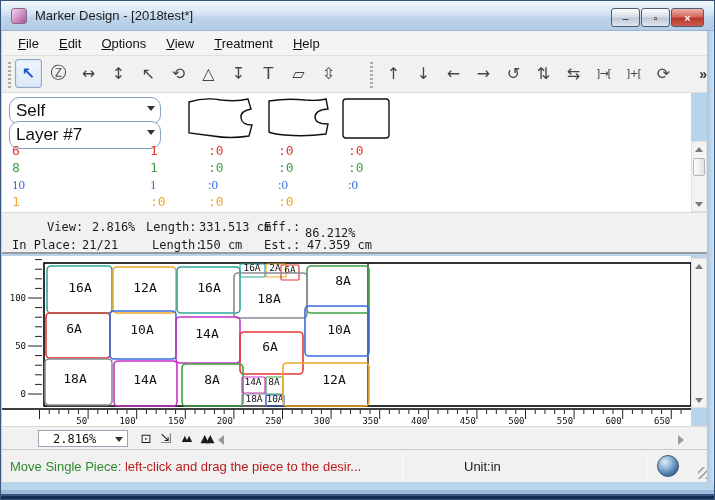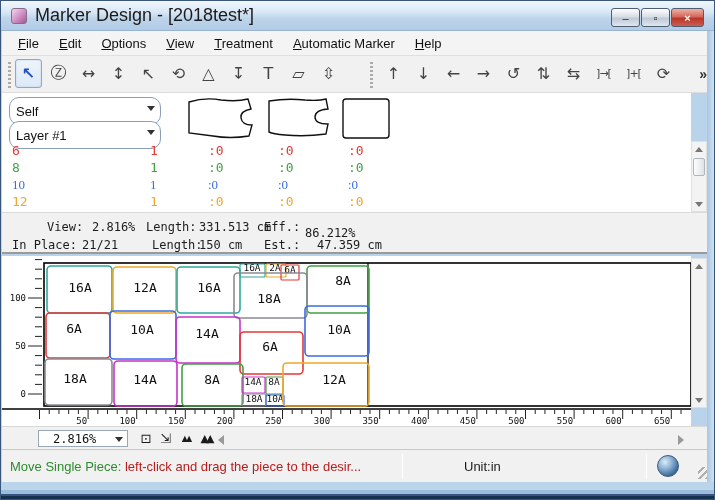--- a/index.html
+++ b/index.html
@@ -13,7 +13,7 @@
   .app-icon{width:16px;height:16px;margin:0 8px 0 10px;border-radius:3px;
     background:linear-gradient(135deg,#f3d9ef 0%,#cf8cc4 55%,#9c5a94 100%);
     border:1px solid #8a6a88;}
-  .title-text{font-size:18px;color:#1b1b1b;text-align:right;}
+  .title-text{font-size:13px;color:#1b1b1b;text-align:right;}
   .win-btns{position:absolute;right:10px;top:7px;display:flex;gap:1px;}
   .win-btn{width:29px;height:19px;border:1px solid #4e5d6f;border-radius:3px;
     background:linear-gradient(#fdfdfd,#d8dee6 45%,#bfc9d6 55%,#dfe6ee);

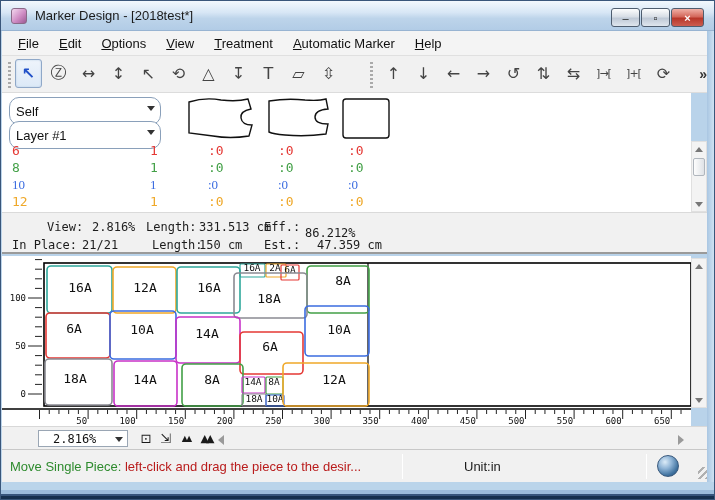--- a/index.html
+++ b/index.html
@@ -118,7 +118,6 @@
       <span class="menu-item"><u>O</u>ptions</span>
       <span class="menu-item"><u>V</u>iew</span>
       <span class="menu-item"><u>T</u>reatment</span>
-      <span class="menu-item"><u>A</u>utomatic Marker</span>
       <span class="menu-item"><u>H</u>elp</span>
     </div>
 

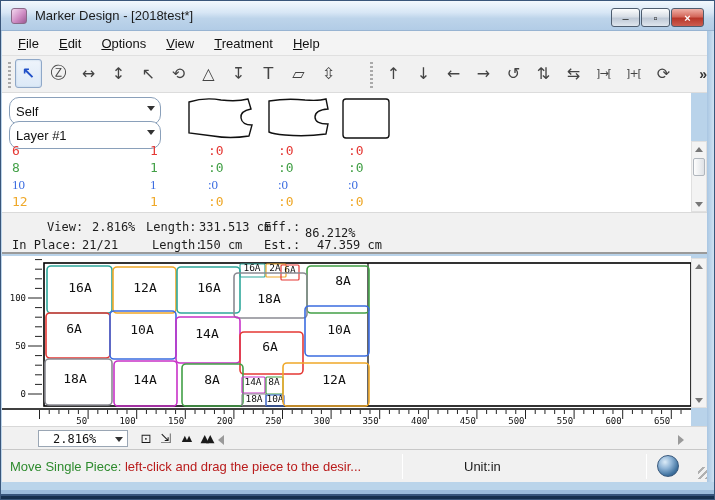--- a/index.html
+++ b/index.html
@@ -41,7 +41,7 @@
   
   .panel-top{position:absolute;left:1px;top:92px;width:689px;height:119px;background:#fff;}
   .combo{position:absolute;left:7px;width:152px;height:28px;background:#fff;
-    border:1px solid #8aa0ba;border-radius:10px;font-size:13px;color:#111;
+    border:1px solid #8aa0ba;border-radius:10px;font-size:17px;color:#111;
     display:flex;align-items:center;padding-left:6px;}
   .combo .arr{position:absolute;right:5px;top:8px;width:0;height:0;
     border-left:4px solid transparent;border-right:4px solid transparent;border-top:5px solid #333;}

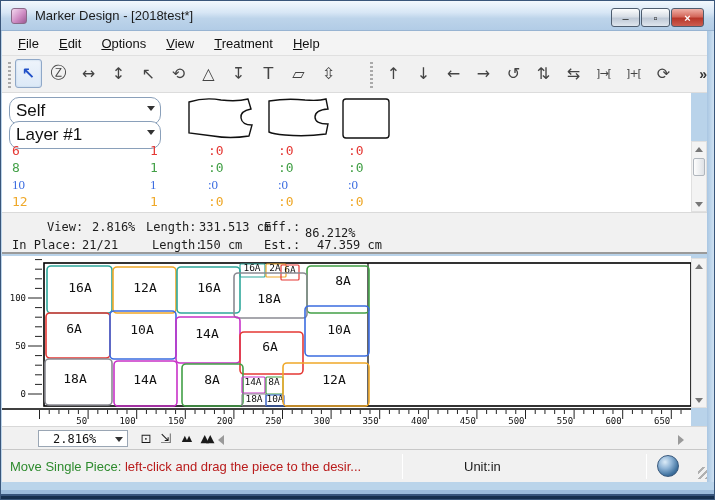--- a/index.html
+++ b/index.html
@@ -158,7 +158,7 @@
       <span class="arr"></span>
     </div>
     <div class="combo" style="top:28px">
-      <span>Layer #1</span>
+      <span>Layer #7</span>
       <span class="arr"></span>
     </div>
     <svg class="previews" width="210" height="47">

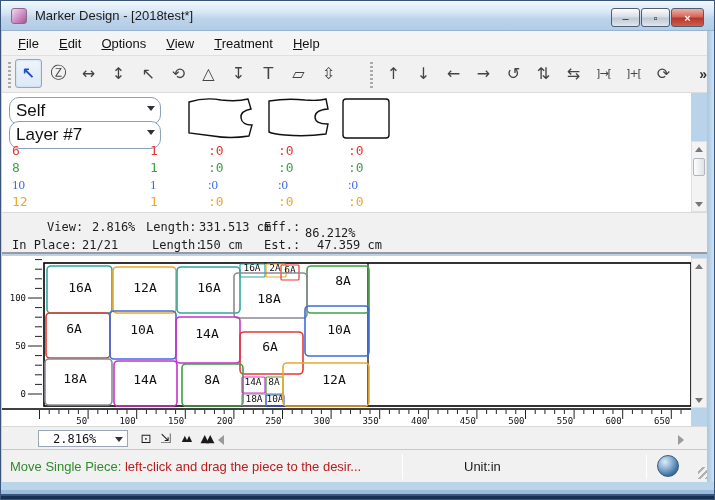--- a/index.html
+++ b/index.html
@@ -189,7 +189,6 @@
           <span>:0</span>
         </div>
         <div class="size-row" style="color: rgb(239, 168, 41);">
-          <span>12</span>
           <span>1</span>
           <span>:0</span>
           <span>:0</span>

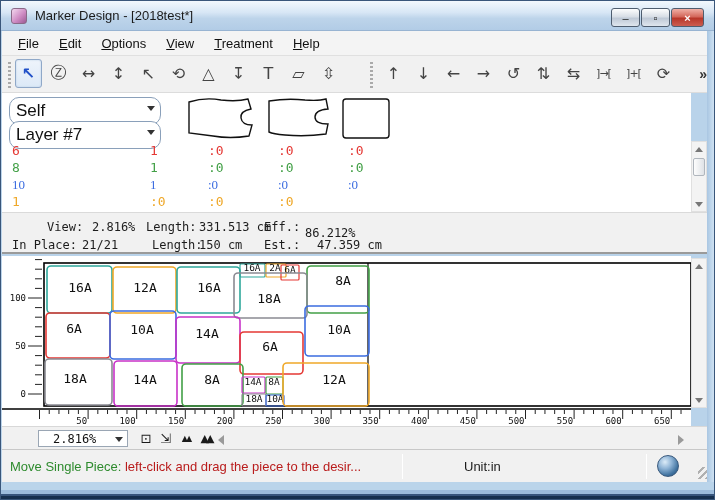--- a/index.html
+++ b/index.html
@@ -219,7 +219,7 @@
     <span style="left:150px;top:25px">Length:</span>
     <span style="left:197px;top:25px">150 cm</span>
     <span style="left:262px;top:25px">Est.:</span>
-    <span style="left:315px;top:25px">47.359 cm</span>
+    <span style="left:305px;top:25px">47.359 cm</span>
   </div>
 
   <div class="canvas-zone">

